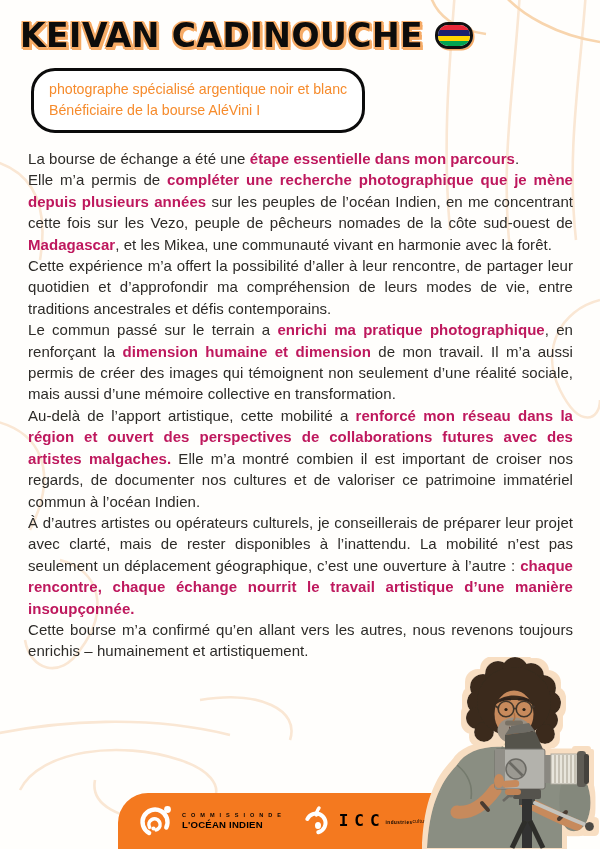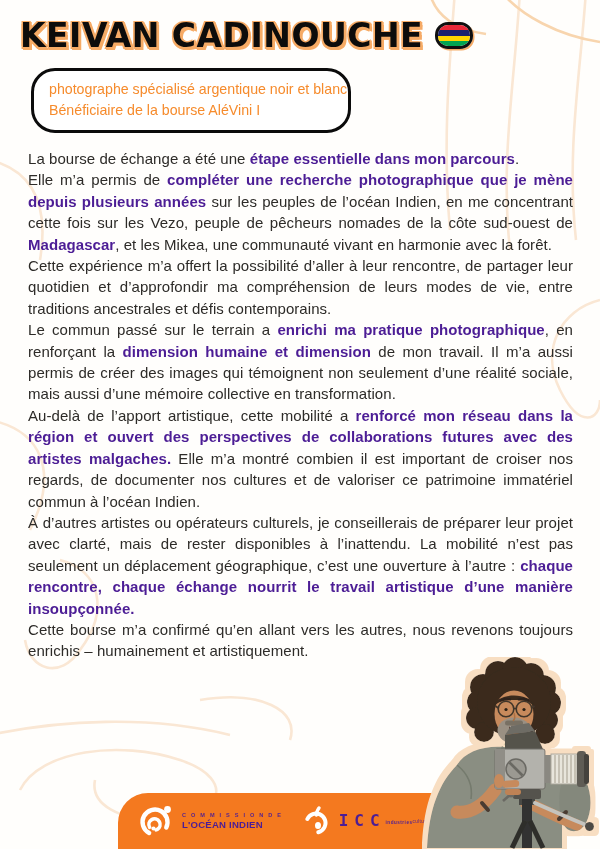--- a/index.html
+++ b/index.html
@@ -50,7 +50,7 @@
     background:#fff;
     border:3.5px solid #0B0B0B;
     border-radius:24px;
-    padding:8px 1px 9px 15px;
+    padding:8px 15px 9px 15px;
     color:var(--orange-text);
     font-size:14.2px;
     line-height:21px;

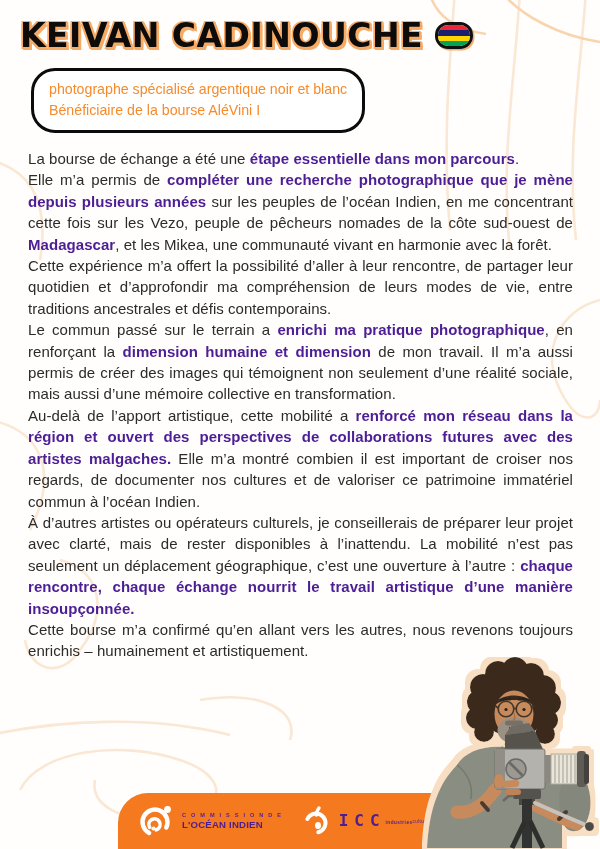--- a/index.html
+++ b/index.html
@@ -67,7 +67,7 @@
     letter-spacing:.05px;
   }
   .content p{margin:0;}
-  .content strong{font-weight:bold;color:#4c1d95;}
+  .content strong{font-weight:bold;color:#be185d;}
 
   
   .footer-bar{

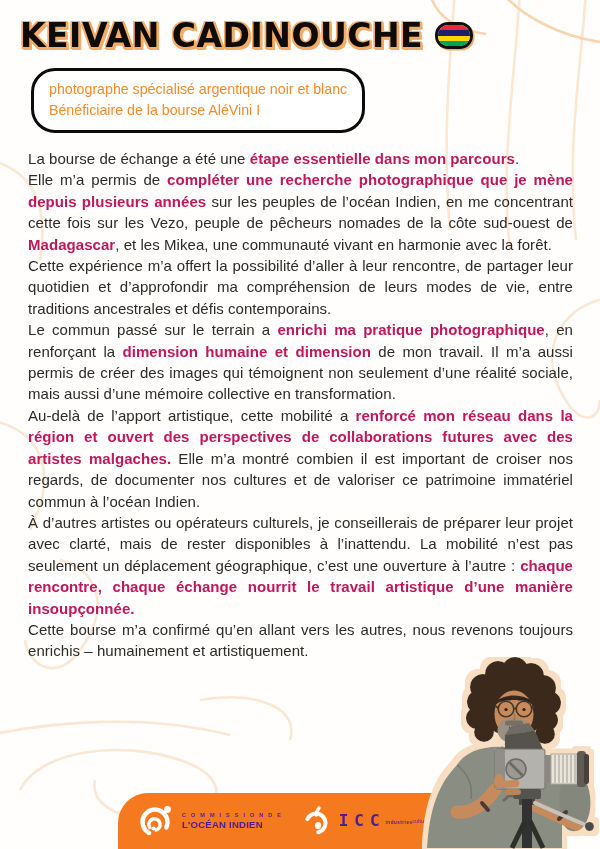--- a/index.html
+++ b/index.html
@@ -77,7 +77,7 @@
     display:flex;align-items:center;
     padding:0 14px 0 20px;
     gap:22px;
-    color:#4c1d95;
+    color:#000000;
   }
   .logo{display:flex;align-items:center;gap:6px;flex-shrink:0;}
   .logo svg{display:block;}

